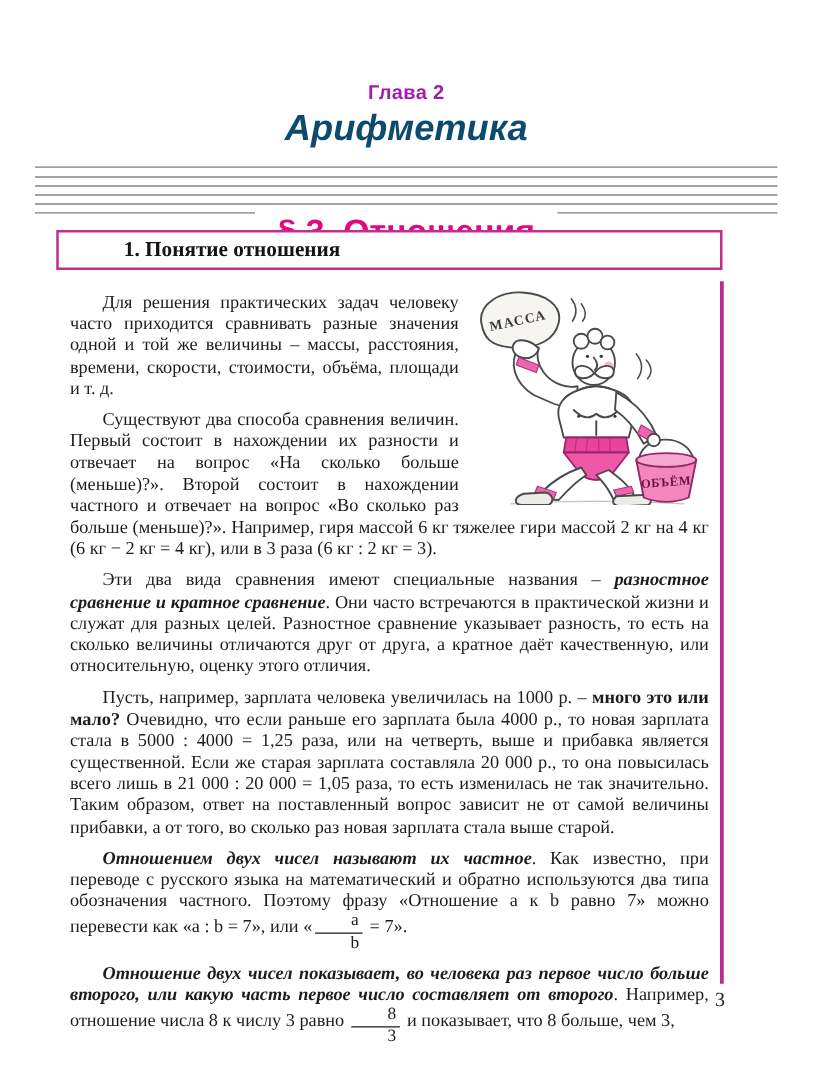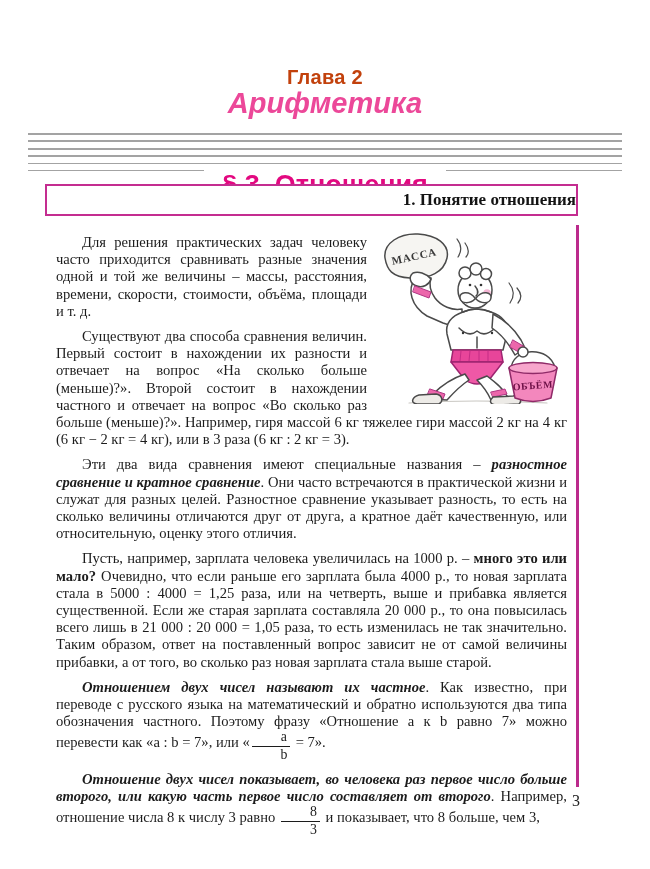--- a/index.html
+++ b/index.html
@@ -10,7 +10,7 @@
   .chapter-label {
     position:absolute; top:66px; left:0; right:0; text-align:center;
     font-family:"Liberation Sans", sans-serif; font-weight:bold;
-    font-size:20px; color:#c2410c; letter-spacing:.3px;
+    font-size:16px; color:#a21caf; letter-spacing:.3px;
   }
   .chapter-title {
     position:absolute; top:87px; left:0; right:0; text-align:center;

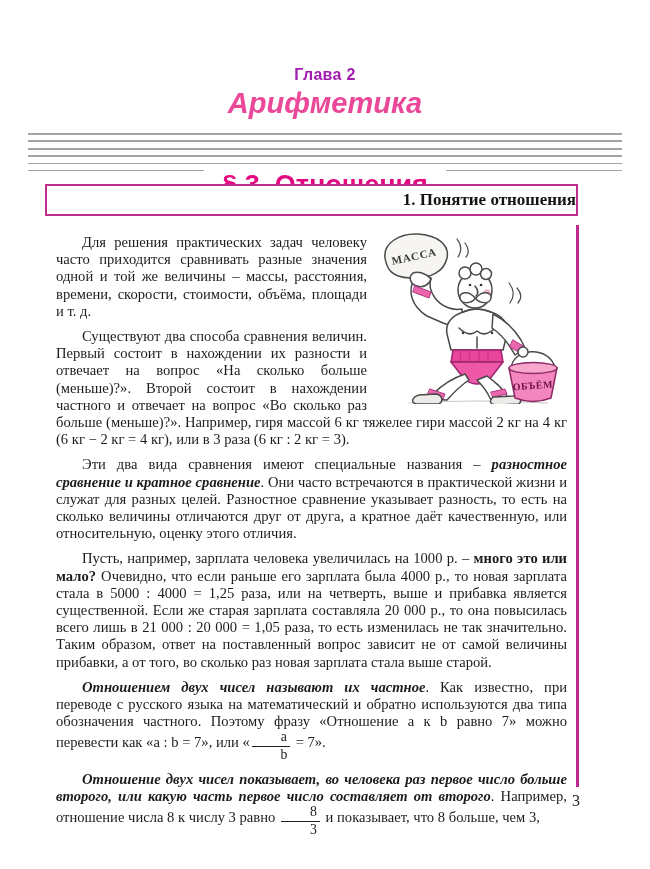--- a/index.html
+++ b/index.html
@@ -15,7 +15,7 @@
   .chapter-title {
     position:absolute; top:87px; left:0; right:0; text-align:center;
     font-family:"Liberation Sans", sans-serif; font-weight:bold; font-style:italic;
-    font-size:29px; color:#ec4899;
+    font-size:29px; color:#0c4a6e;
   }
   .section-band { position:absolute; top:129px; left:28px; width:594px; height:46px; text-align:center; }
   .band-lines {

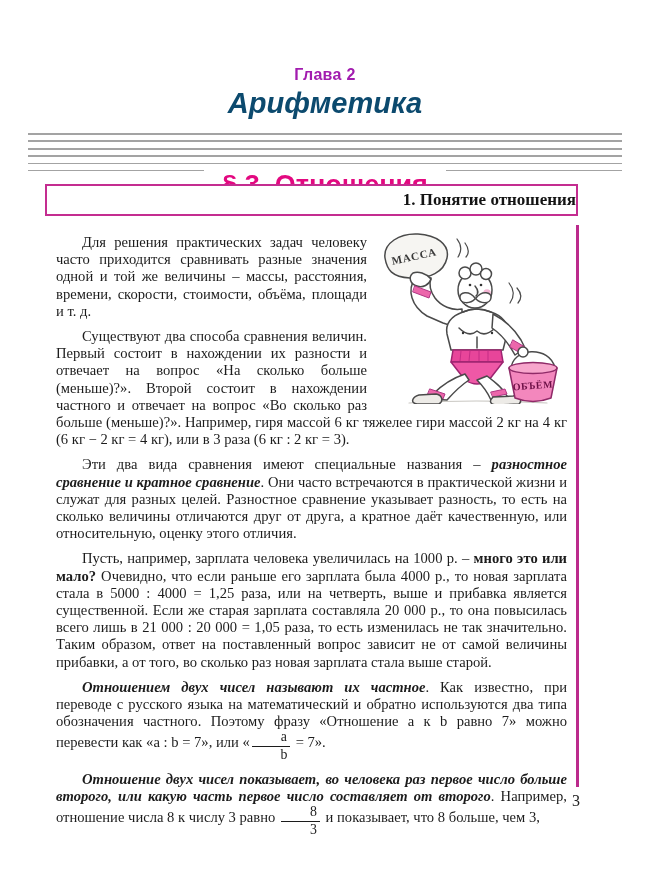--- a/index.html
+++ b/index.html
@@ -31,7 +31,7 @@
     position:absolute; top:184px; left:45px; width:533px; height:32px;
     border:2.5px solid #c42d90; box-sizing:border-box; background:#fff;
     display:flex; align-items:center; padding-left:52px;
-    font-weight:bold; font-size:17px; color:#141414;justify-content:flex-end;
+    font-weight:bold; font-size:17px; color:#141414;
   }
   .body-text {
     position:absolute; top:226px; left:48px; width:527px;

